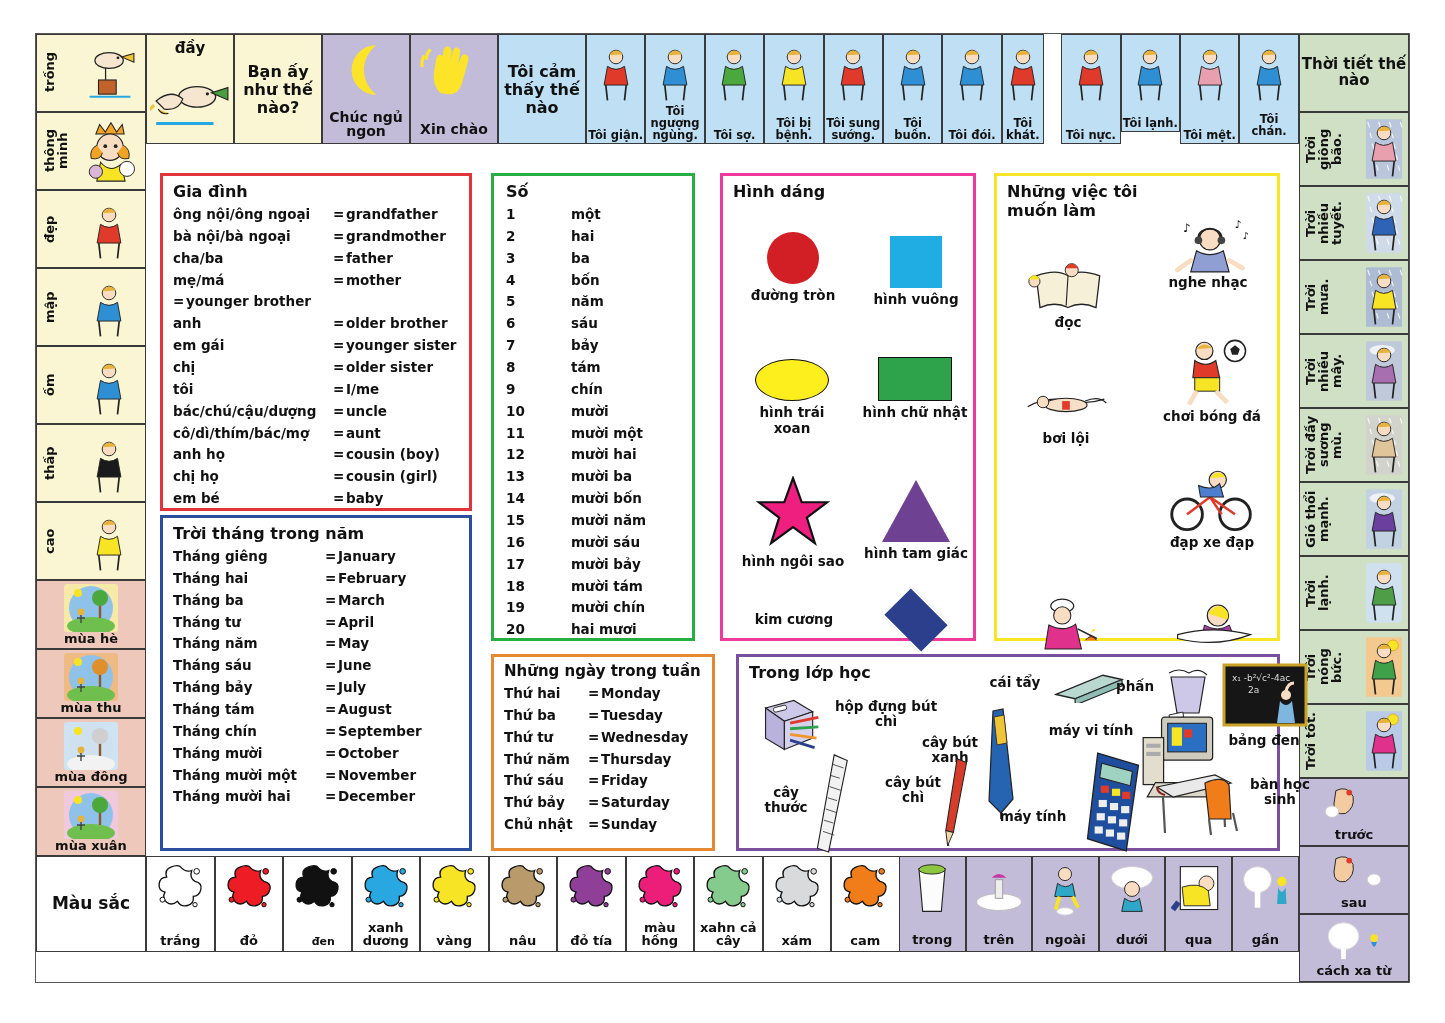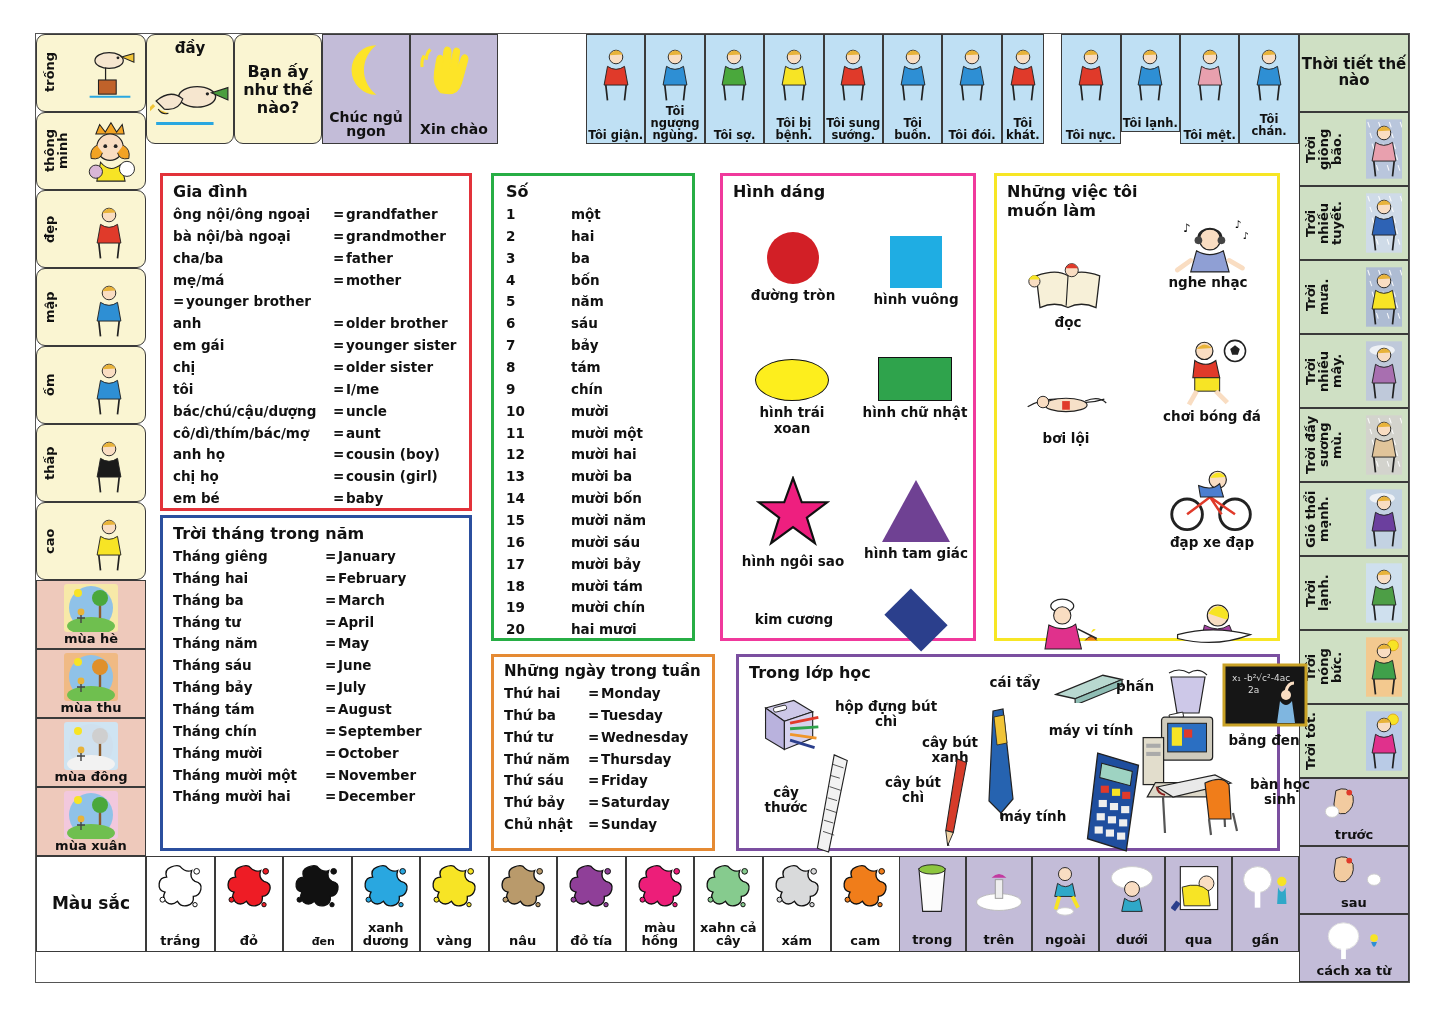--- a/index.html
+++ b/index.html
@@ -15,7 +15,7 @@
   .vlabel{writing-mode:vertical-rl;transform:rotate(180deg);white-space:nowrap;font-weight:bold;font-size:13px;color:#111;line-height:1.0;text-align:center;}
 
   
-  .cream{background:#faf5d2;border-radius:9px;}
+  .cream{background:#faf5d2;}
   .pinkish{background:#eec9bb;}
   .lilac{background:#c3bcd8;}
   .lightblue{background:#bfe0f4;}

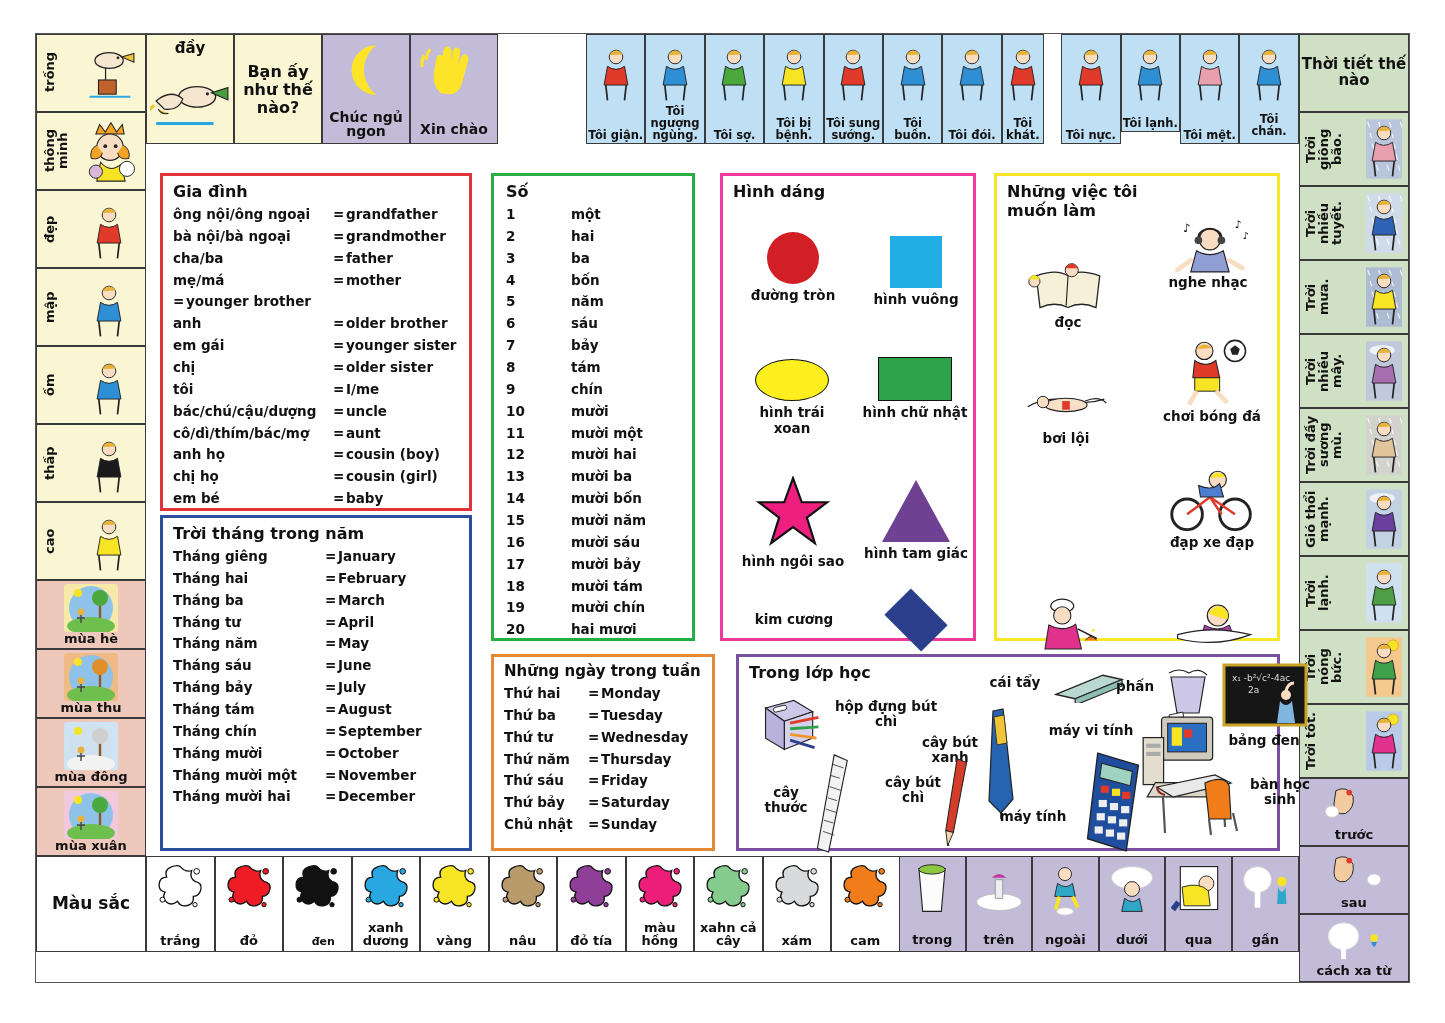--- a/index.html
+++ b/index.html
@@ -138,6 +138,9 @@
     <div class="lbl" style="position:absolute;left:0;right:0;bottom:6px;font-size:14px;">Xin chào</div>
   </div>
 
+  <div class="cell lightblue toprow" style="left:462px;top:0;width:88px;height:110px;">
+    <div class="bigtxt">Tôi cảm thấy thế nào</div>
+  </div>
 
   <div id="feelings-rail">
         <div class="cell lightblue toprow" style="left: 550px; top: 0px; width: 59.4px; height: 110px;">

